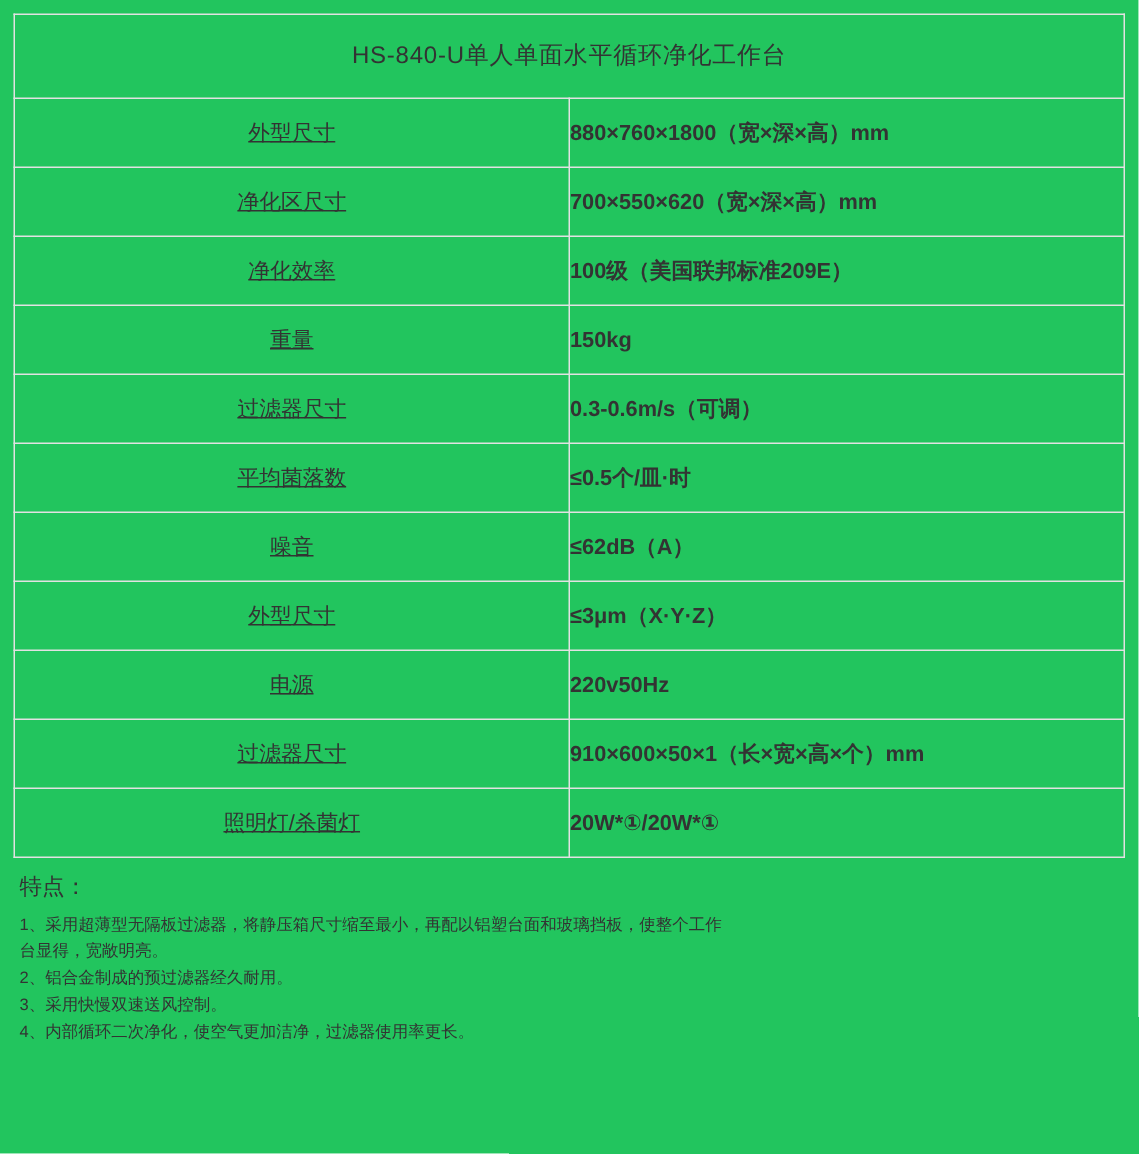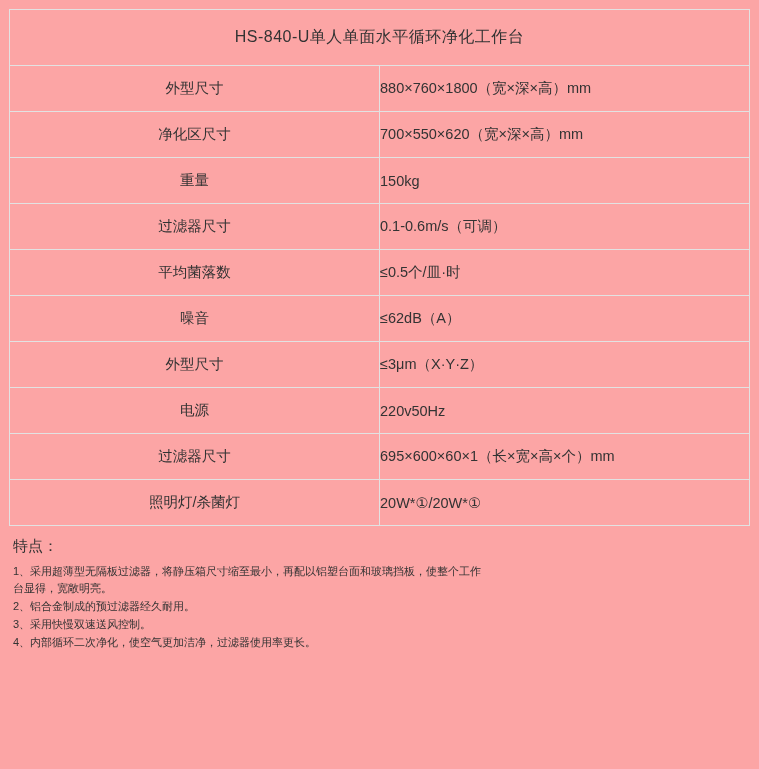--- a/index.html
+++ b/index.html
@@ -16,7 +16,7 @@
     width: 759px;
     height: 769px;
     box-sizing: border-box;
-    background: #fca5a5;
+    background: #22c55e;
     position: relative;
     overflow: hidden;
   }

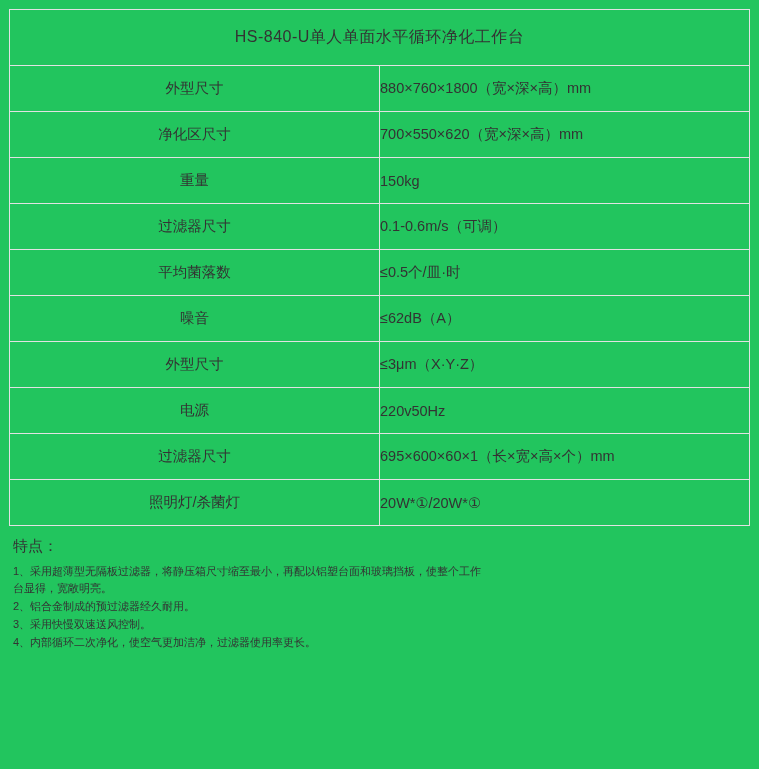--- a/index.html
+++ b/index.html
@@ -44,6 +44,7 @@
     text-align: center;
     font-size: 14.5px;
     color: #333333;
+    text-decoration: underline;
   }
   .value-cell {
     height: 45px;

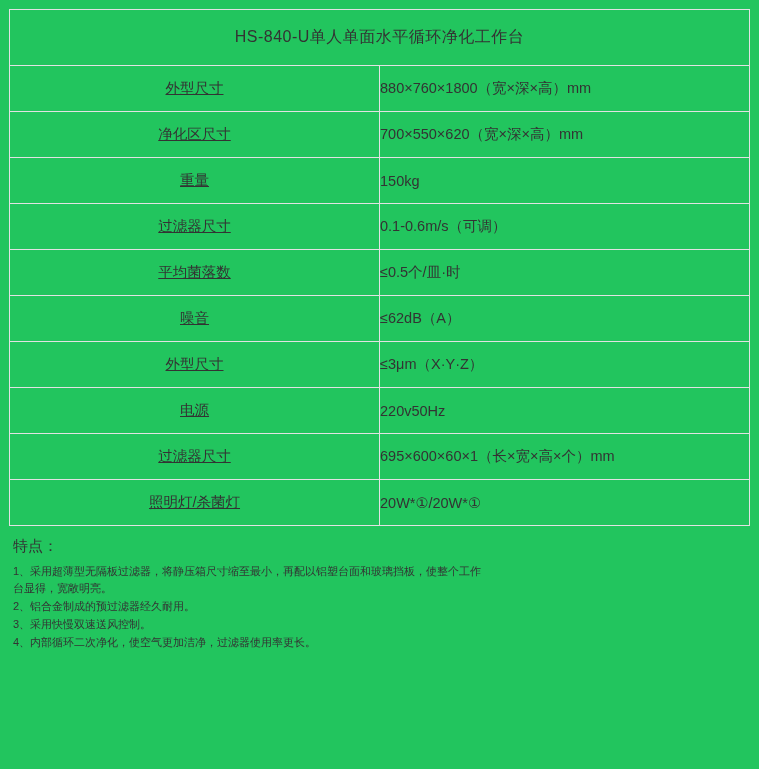--- a/index.html
+++ b/index.html
@@ -52,6 +52,7 @@
     padding-left: 38px;
     font-size: 14.5px;
     color: #333333;
+    font-weight: bold;
   }
   .notes {
     width: 741px;

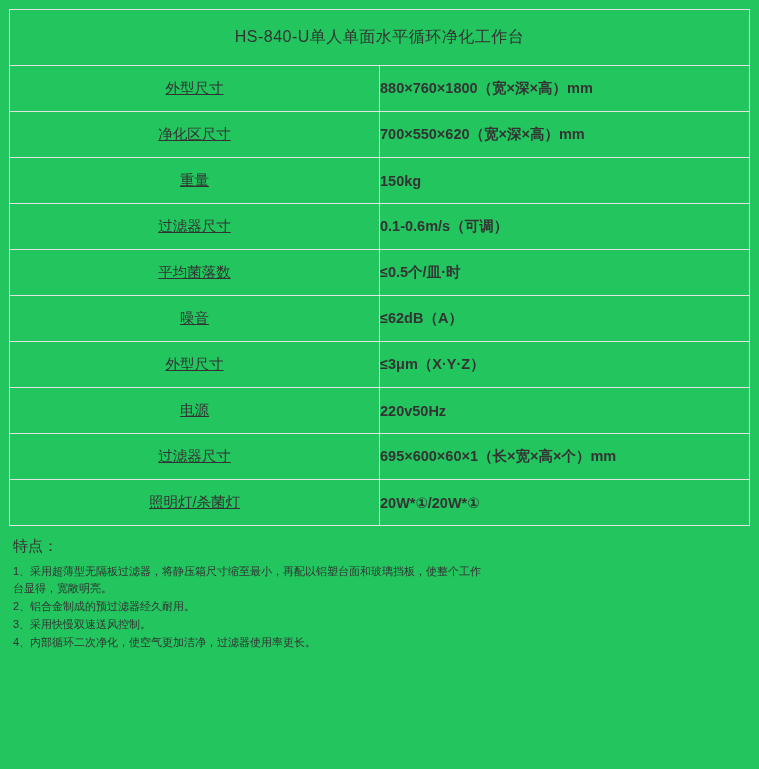--- a/index.html
+++ b/index.html
@@ -92,6 +92,10 @@
         <td class="value-cell">700×550×620（宽×深×高）mm</td>
       </tr>
       <tr>
+        <td class="label-cell">净化效率</td>
+        <td class="value-cell">100级（美国联邦标准209E）</td>
+      </tr>
+      <tr>
         <td class="label-cell">重量</td>
         <td class="value-cell">150kg</td>
       </tr>

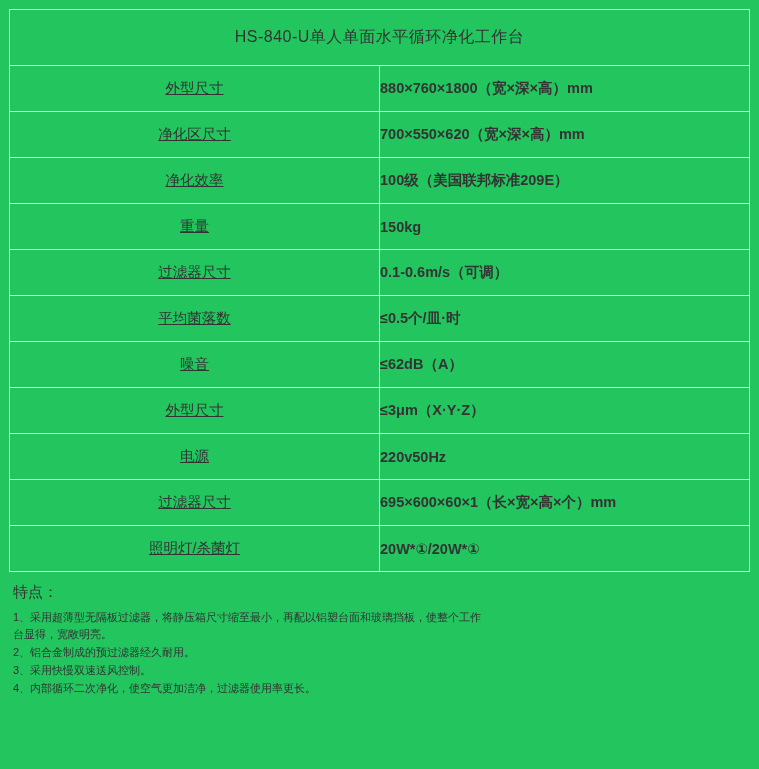--- a/index.html
+++ b/index.html
@@ -101,7 +101,7 @@
       </tr>
       <tr>
         <td class="label-cell">过滤器尺寸</td>
-        <td class="value-cell">0.1-0.6m/s（可调）</td>
+        <td class="value-cell">0.3-0.6m/s（可调）</td>
       </tr>
       <tr>
         <td class="label-cell">平均菌落数</td>

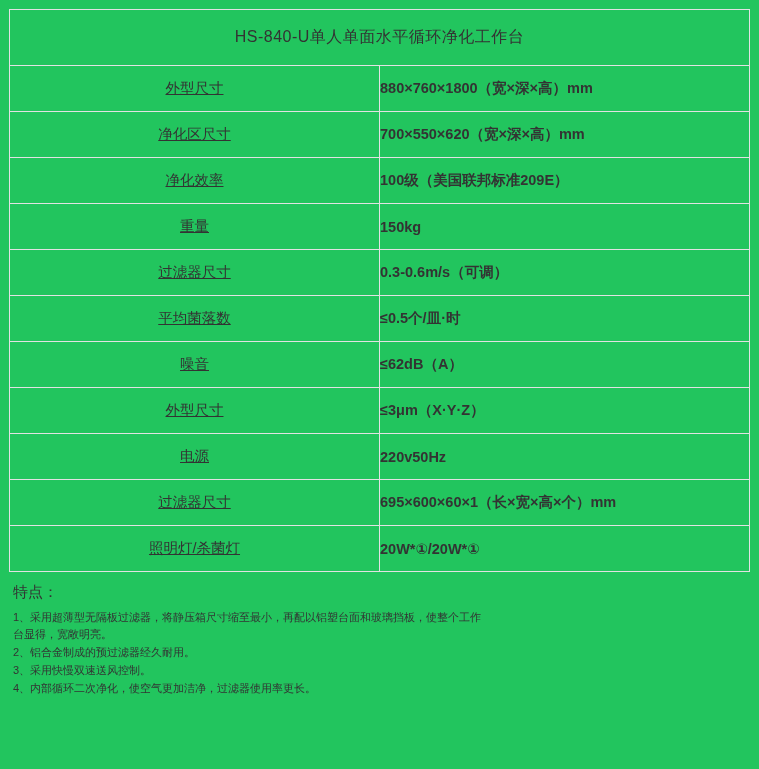--- a/index.html
+++ b/index.html
@@ -121,7 +121,7 @@
       </tr>
       <tr>
         <td class="label-cell">过滤器尺寸</td>
-        <td class="value-cell">695×600×60×1（长×宽×高×个）mm</td>
+        <td class="value-cell">910×600×50×1（长×宽×高×个）mm</td>
       </tr>
       <tr>
         <td class="label-cell">照明灯/杀菌灯</td>

